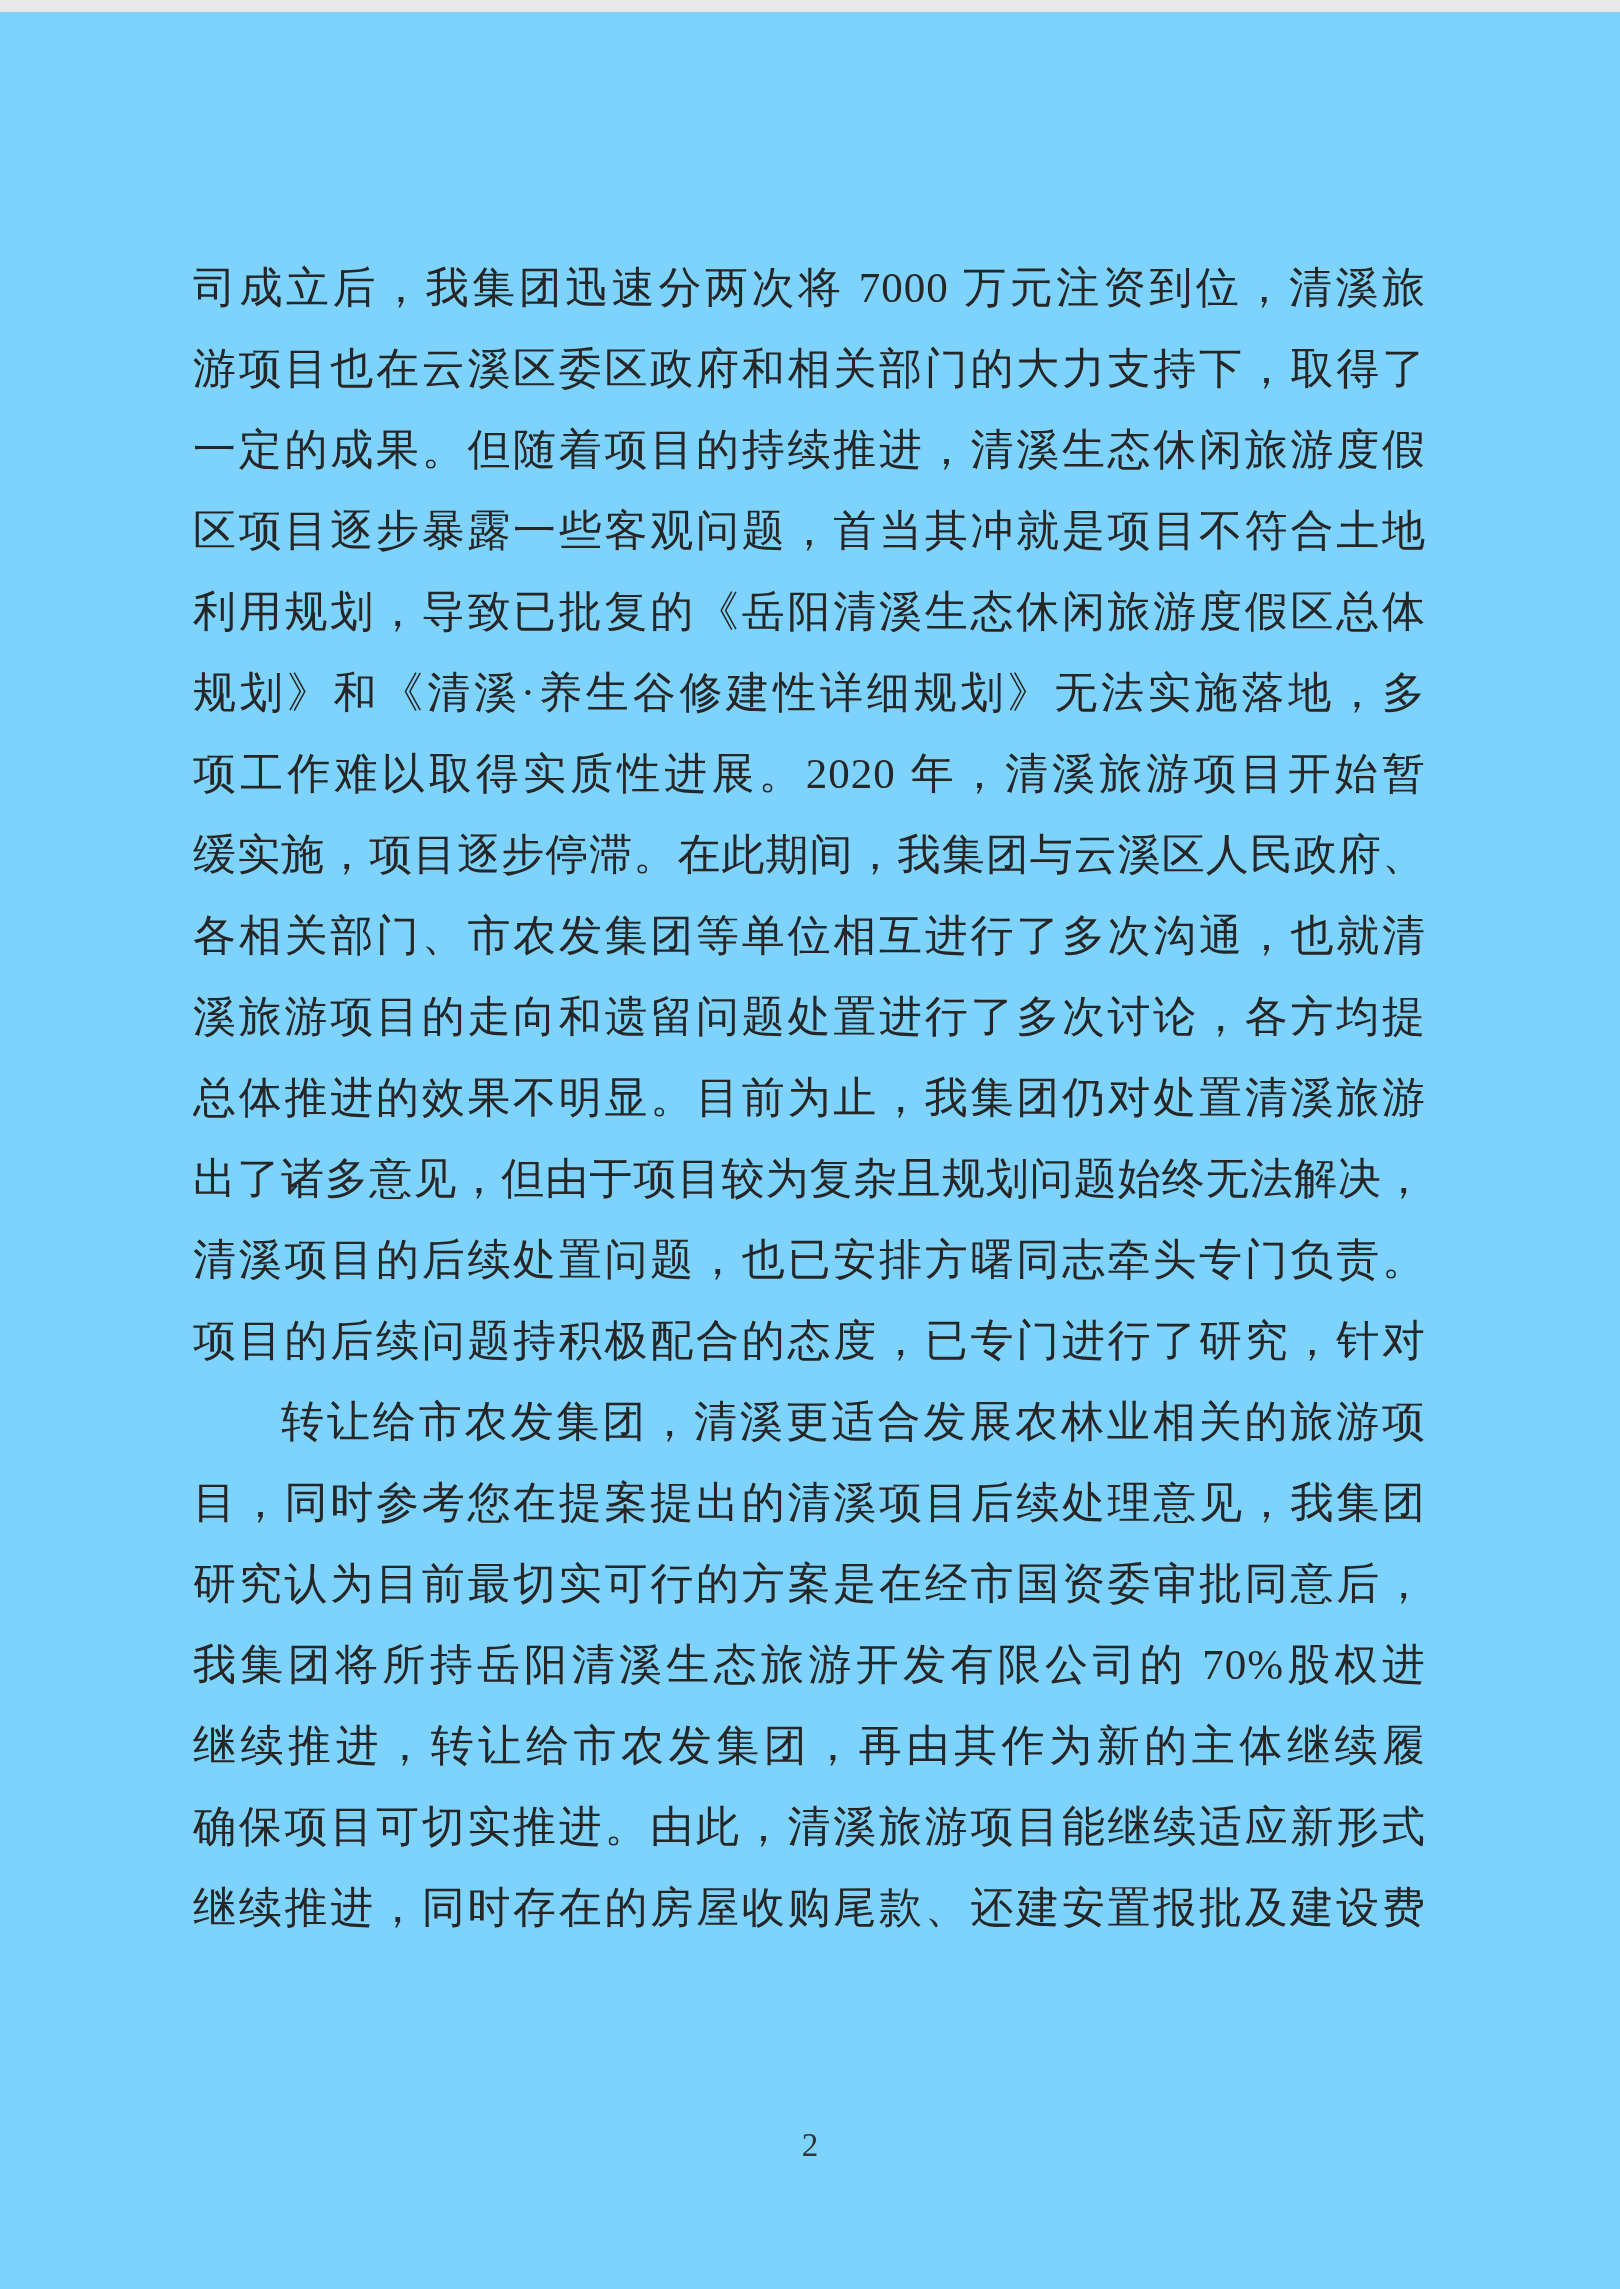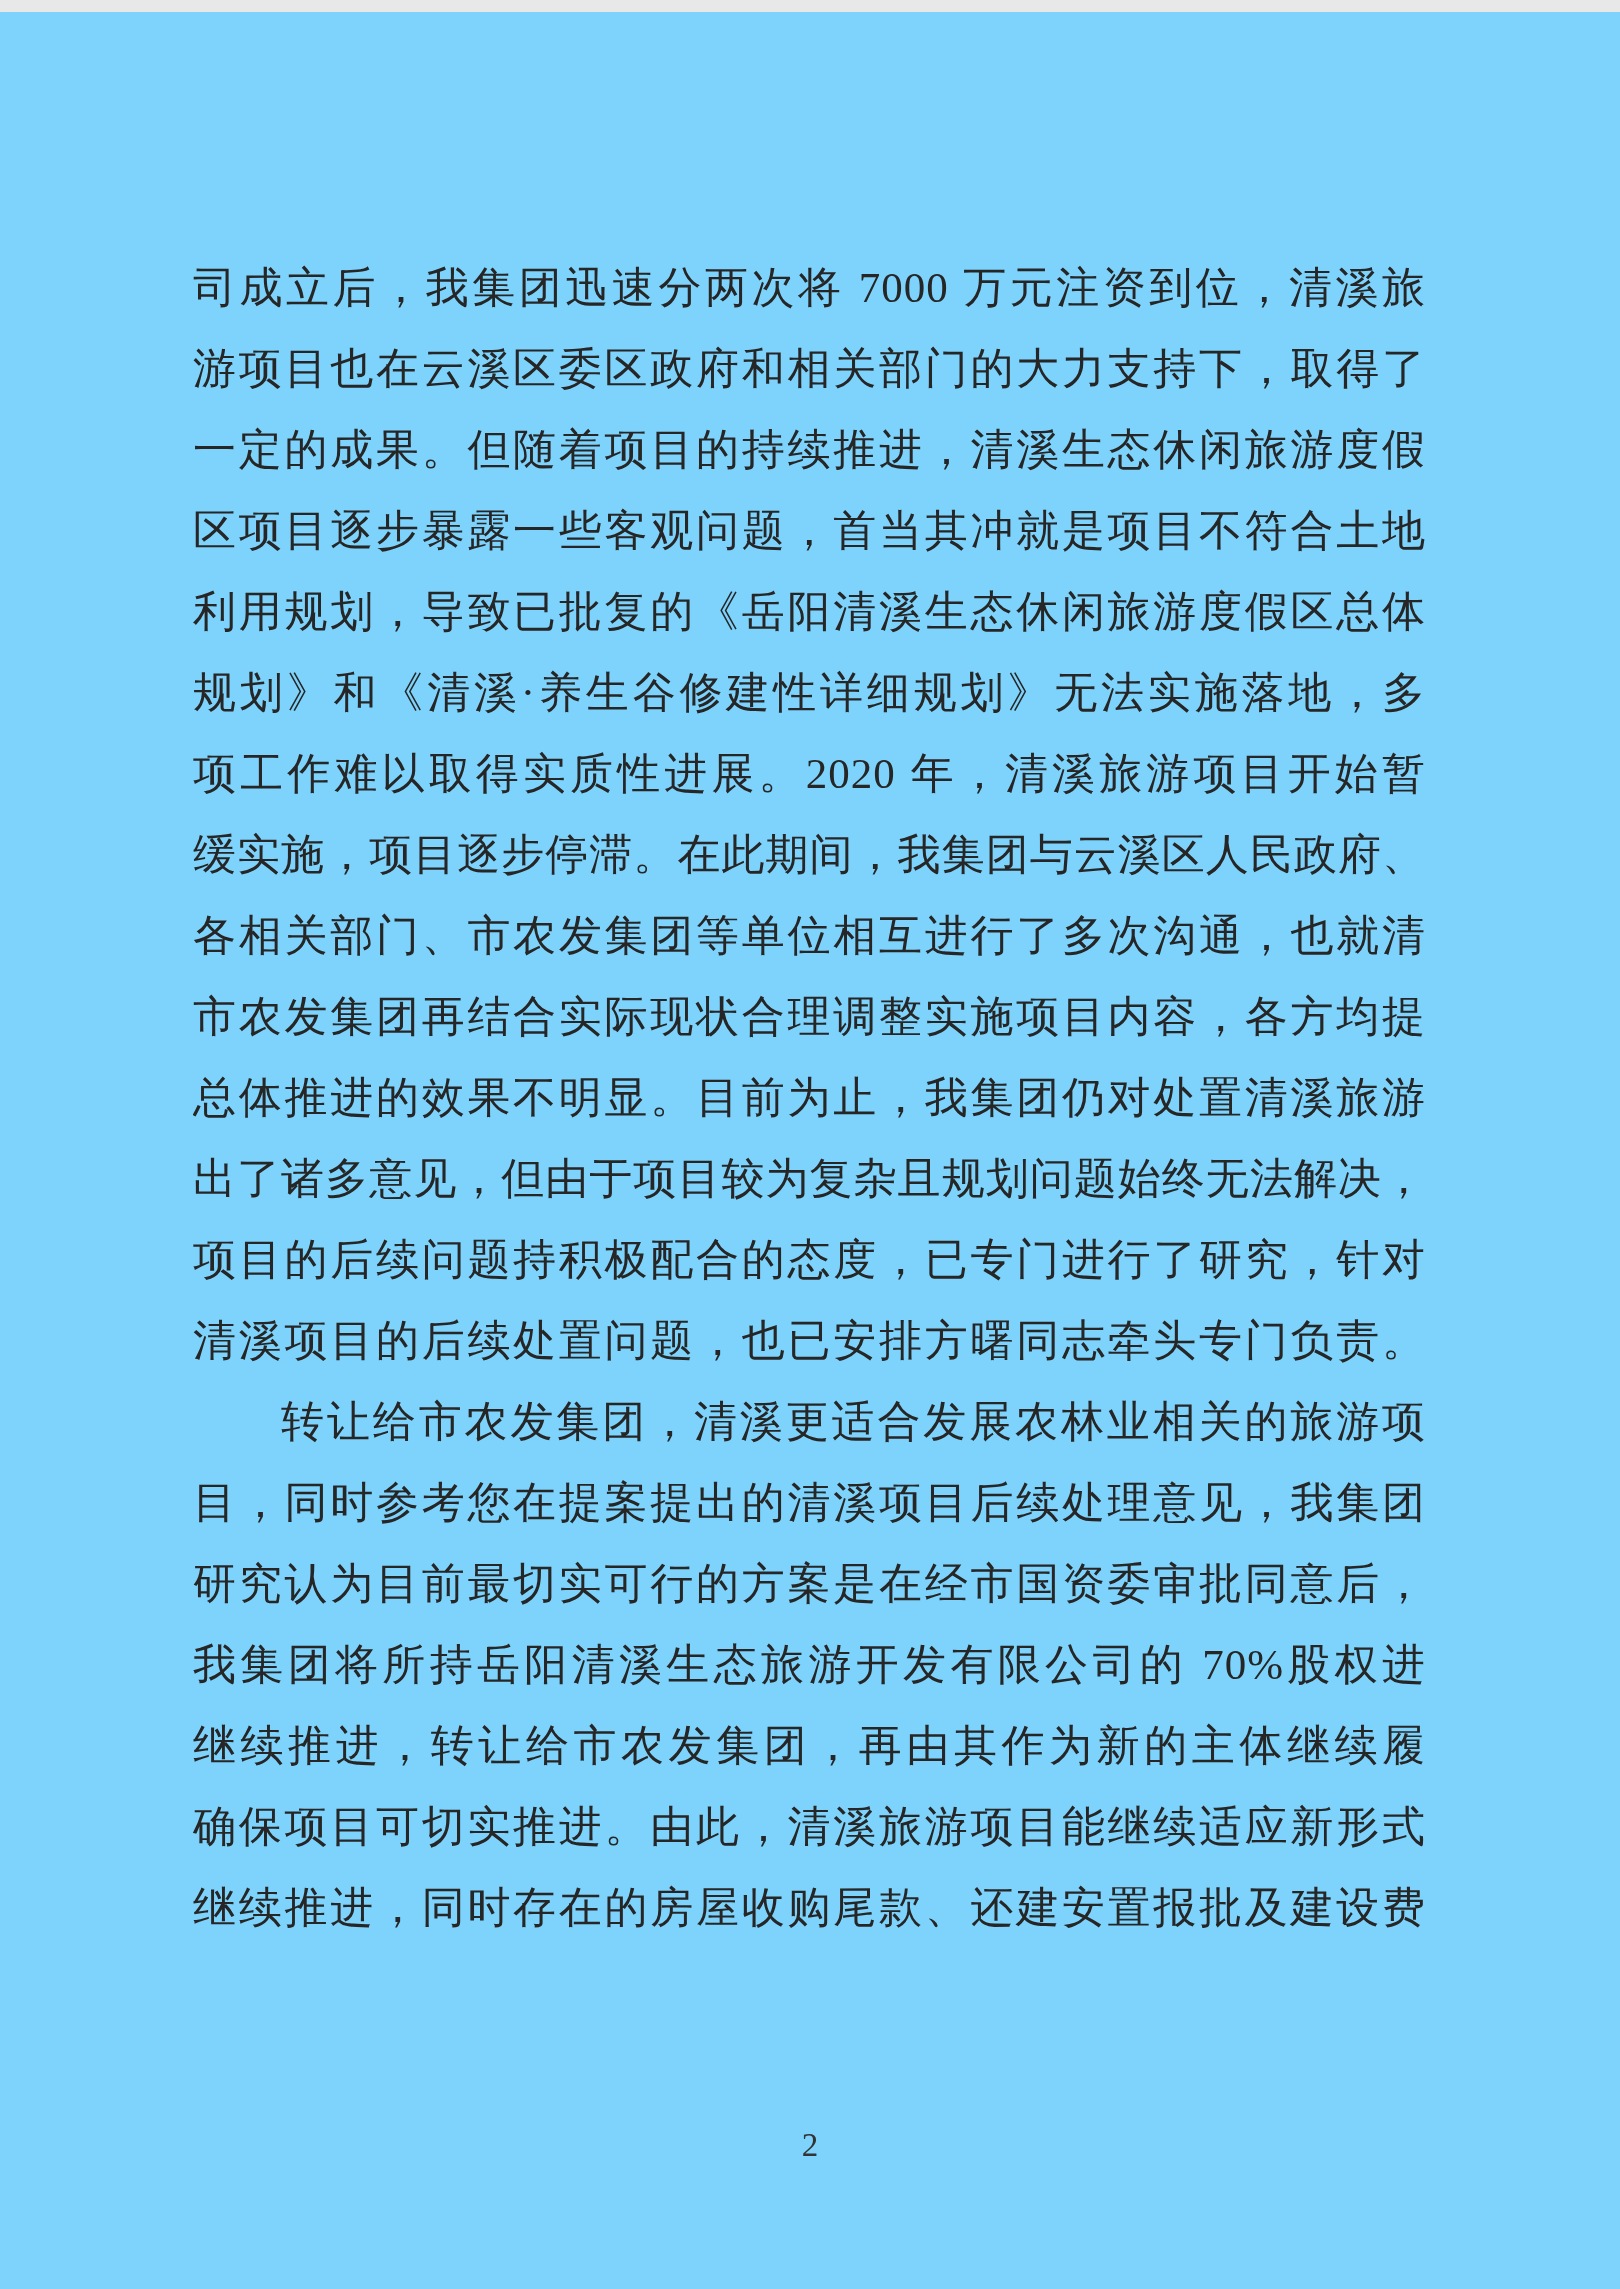--- a/index.html
+++ b/index.html
@@ -68,7 +68,7 @@
         <div class="line">项工作难以取得实质性进展。2020 年，清溪旅游项目开始暂</div>
         <div class="line">缓实施，项目逐步停滞。在此期间，我集团与云溪区人民政府、</div>
         <div class="line">各相关部门、市农发集团等单位相互进行了多次沟通，也就清</div>
-        <div class="line">市农发集团再结合实际现状合理调整实施项目内容，各方均提</div>
+        <div class="line">溪旅游项目的走向和遗留问题处置进行了多次讨论，各方均提</div>
         <div class="line">总体推进的效果不明显。目前为止，我集团仍对处置清溪旅游</div>
         <div class="line">出了诸多意见，但由于项目较为复杂且规划问题始终无法解决，</div>
         <div class="line">项目的后续问题持积极配合的态度，已专门进行了研究，针对</div>

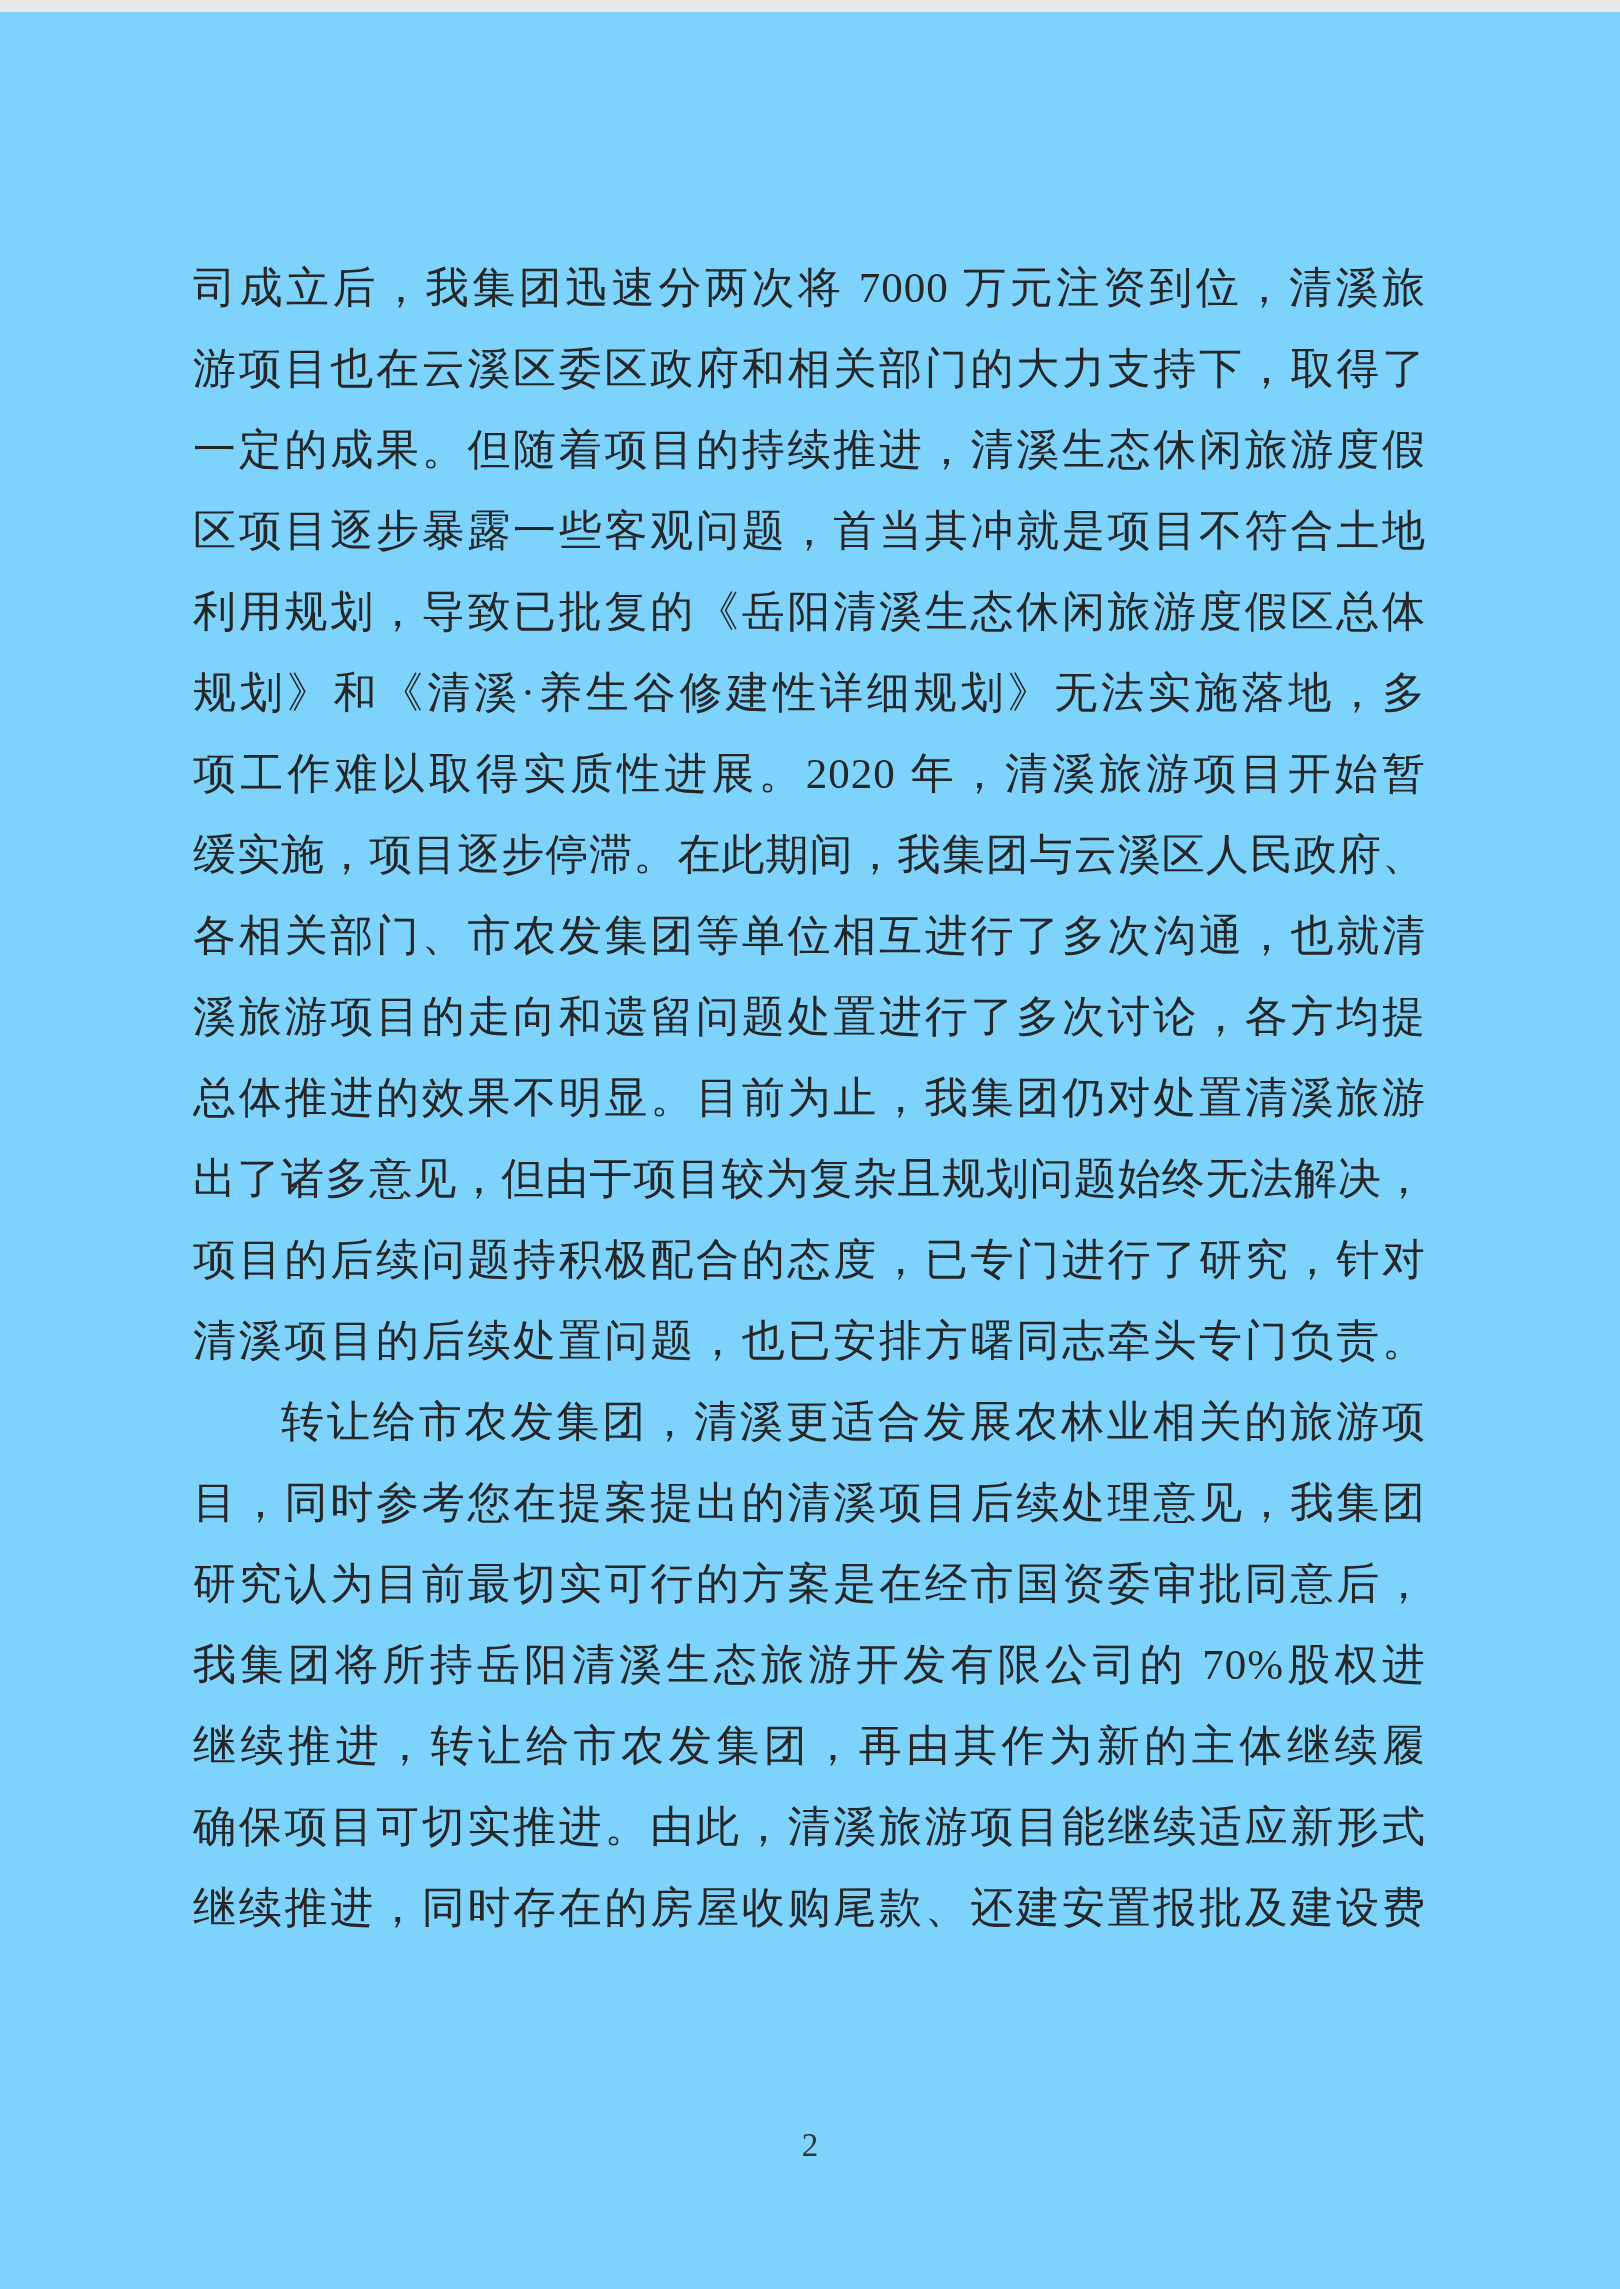--- a/index.html
+++ b/index.html
@@ -71,8 +71,8 @@
         <div class="line">溪旅游项目的走向和遗留问题处置进行了多次讨论，各方均提</div>
         <div class="line">总体推进的效果不明显。目前为止，我集团仍对处置清溪旅游</div>
         <div class="line">出了诸多意见，但由于项目较为复杂且规划问题始终无法解决，</div>
+        <div class="line">清溪项目的后续处置问题，也已安排方曙同志牵头专门负责。</div>
         <div class="line">项目的后续问题持积极配合的态度，已专门进行了研究，针对</div>
-        <div class="line">清溪项目的后续处置问题，也已安排方曙同志牵头专门负责。</div>
       </div>
       <div class="paragraph">
         <div class="line indent">转让给市农发集团，清溪更适合发展农林业相关的旅游项</div>

